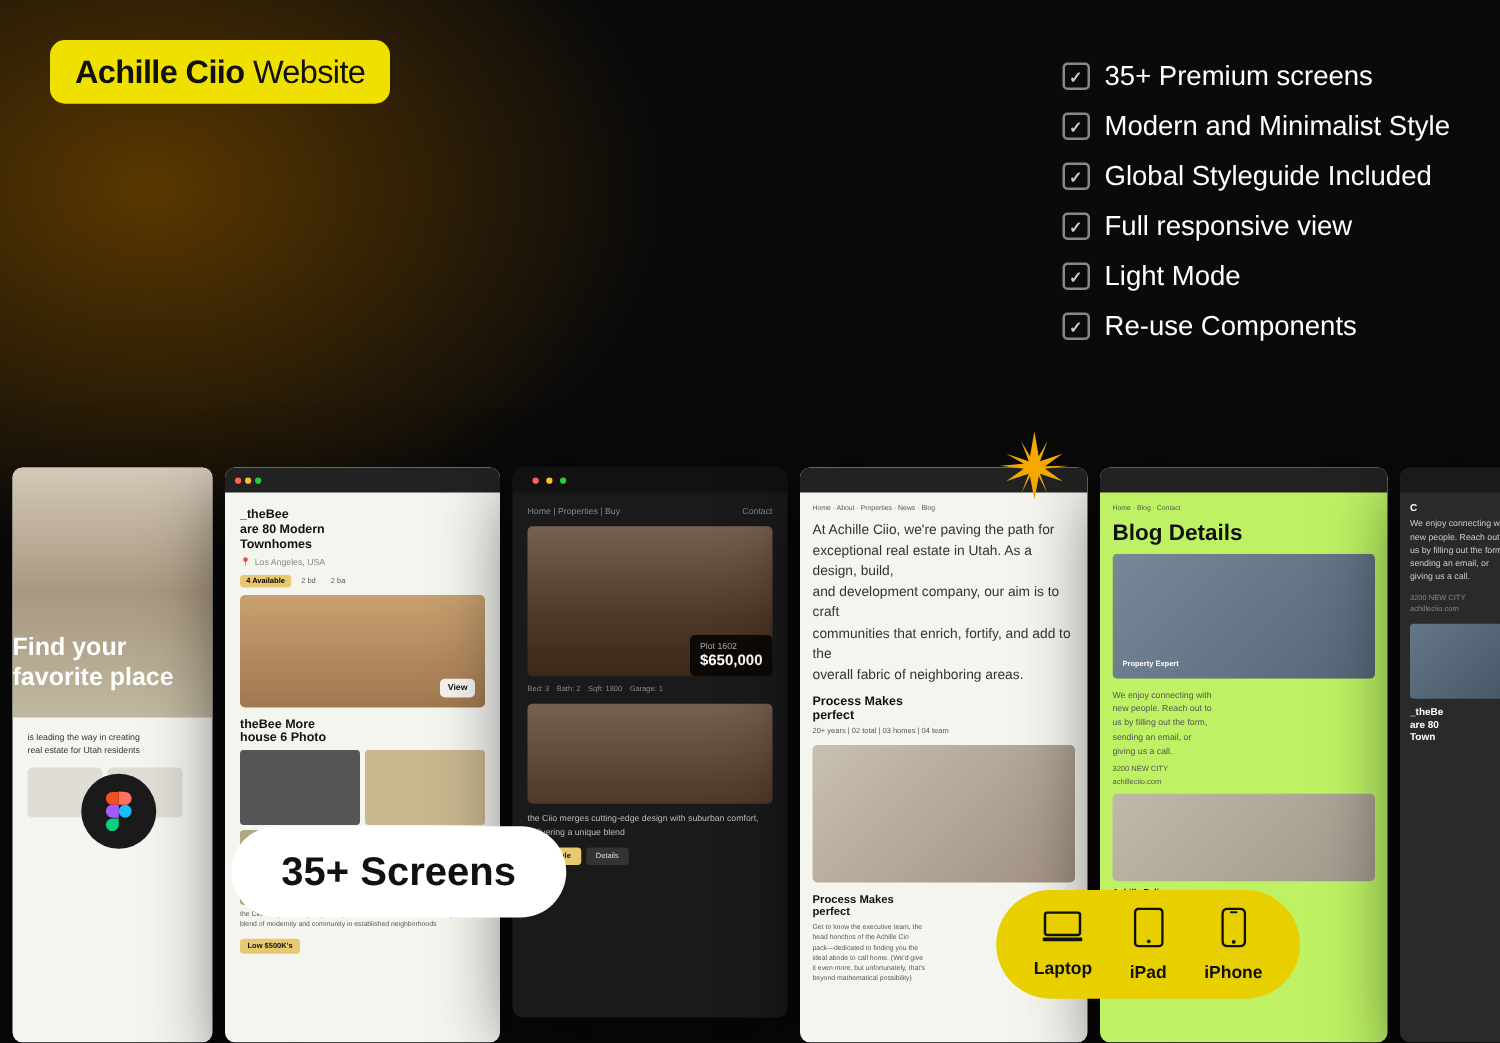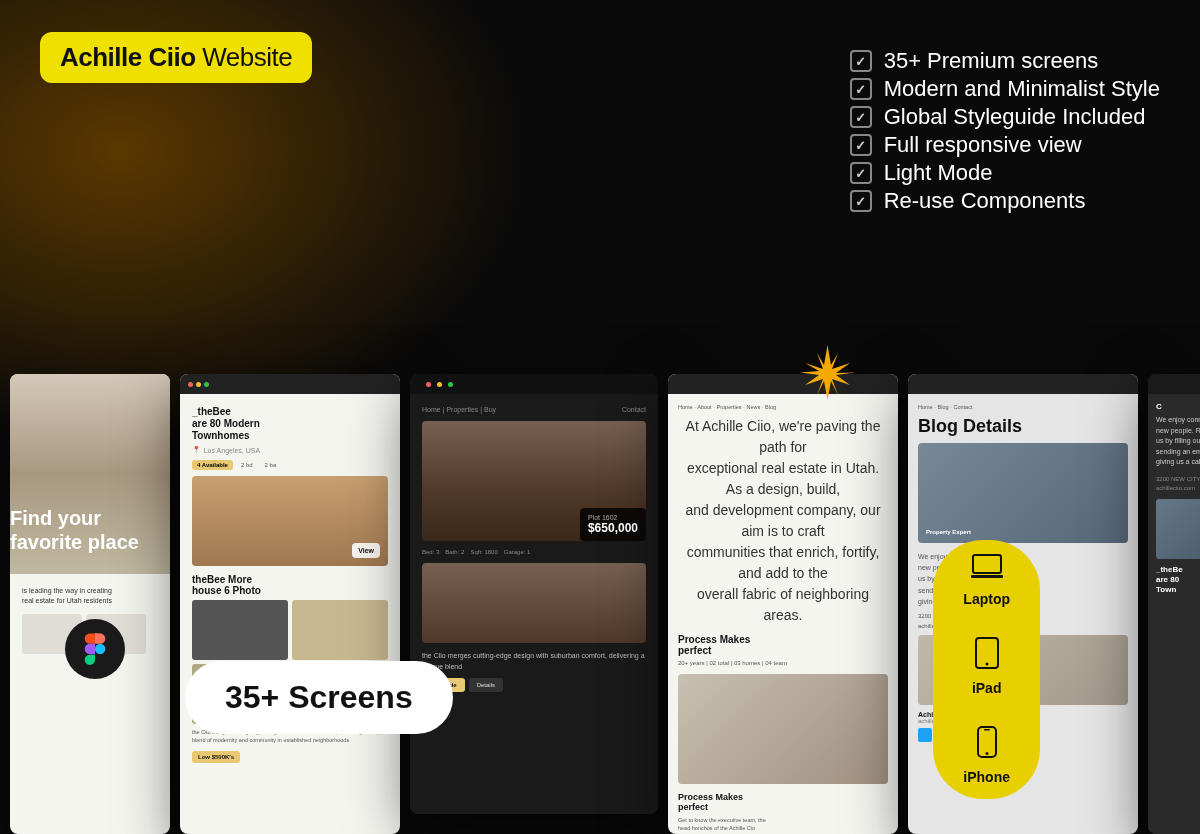--- a/index.html
+++ b/index.html
@@ -69,7 +69,7 @@
       right: 40px;
       display: flex;
       flex-direction: column;
-      gap: 2px;
+      gap: 14px;
     }
 
     .feature-item {

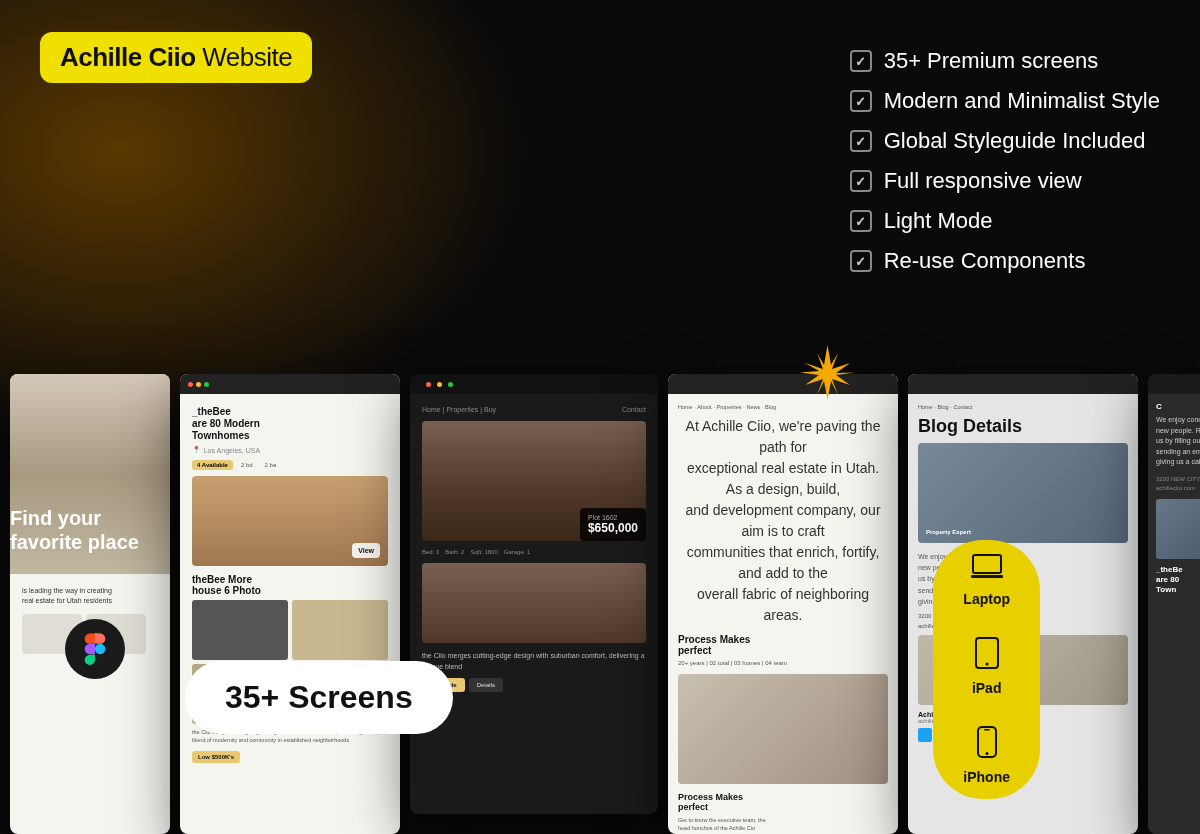--- a/index.html
+++ b/index.html
@@ -350,11 +350,10 @@
     }
 
     .s4-main-text {
-      font-size: 14px;
+      font-size: 11px;
       color: #333;
       line-height: 1.5;
       margin-bottom: 8px;
-      text-align: center;
     }
 
     .s4-process {

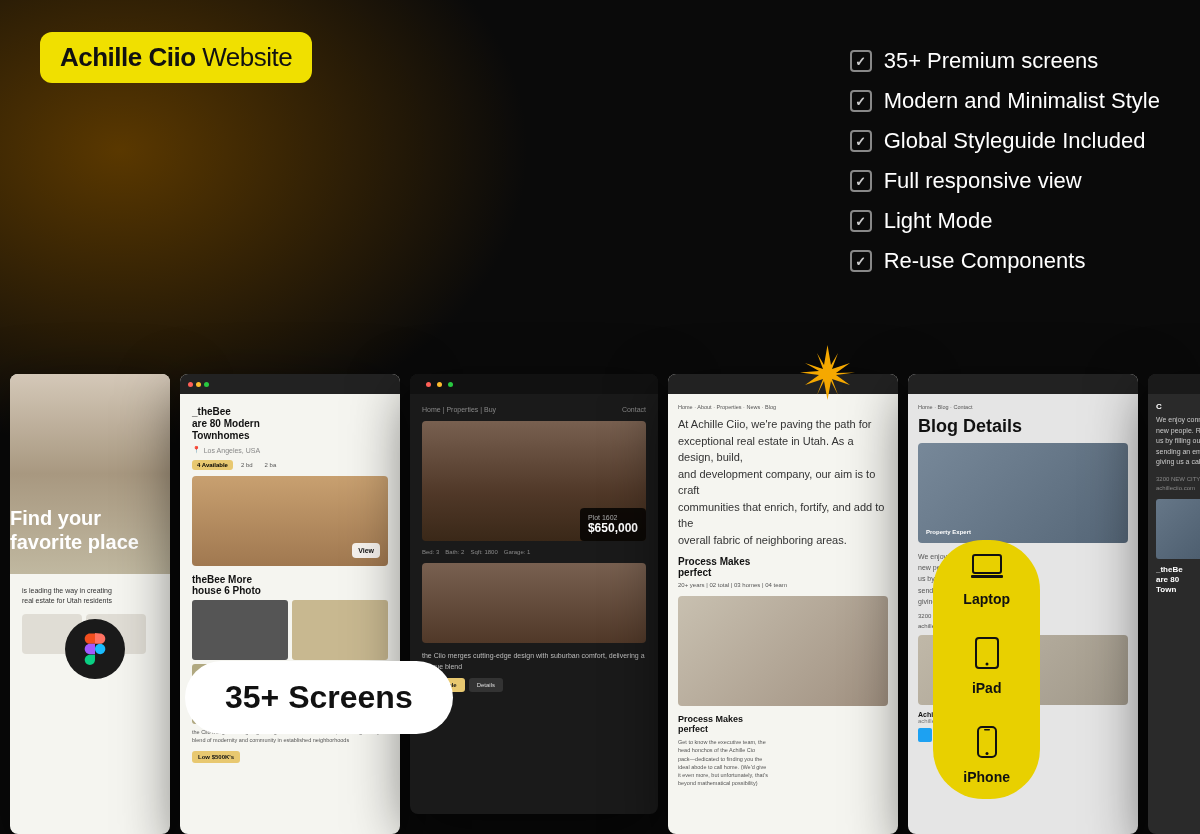--- a/index.html
+++ b/index.html
@@ -396,7 +396,7 @@
     .screen-5 {
       width: 230px;
       height: 460px;
-      background: #e5e5e5;
+      background: #bef264;
       position: relative;
       overflow: hidden;
     }

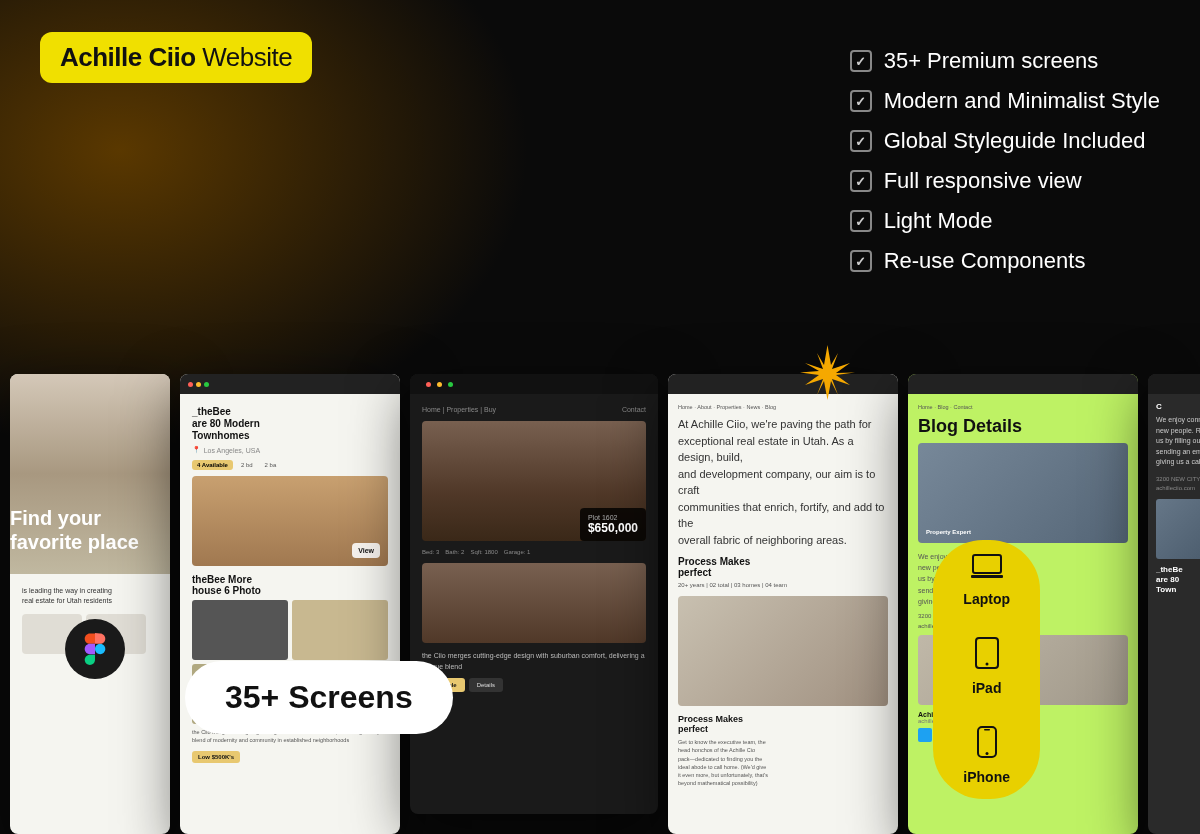--- a/index.html
+++ b/index.html
@@ -289,7 +289,7 @@
 
     
     .screen-3 {
-      width: 248px;
+      width: 220px;
       height: 440px;
       background: #1a1a1a;
       position: relative;

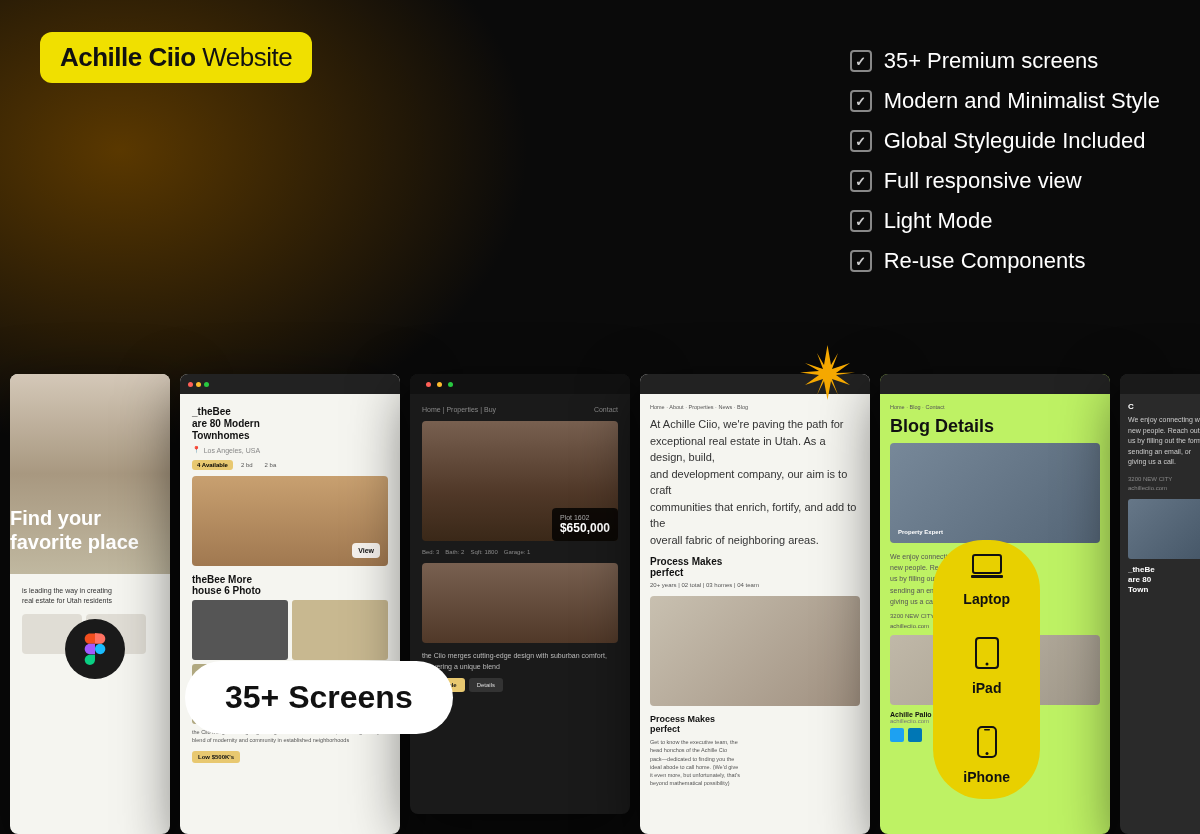--- a/index.html
+++ b/index.html
@@ -537,7 +537,6 @@
       gap: 30px;
       align-items: center;
       z-index: 30;
-      flex-direction: column;
     }
 
     .device-btn {

